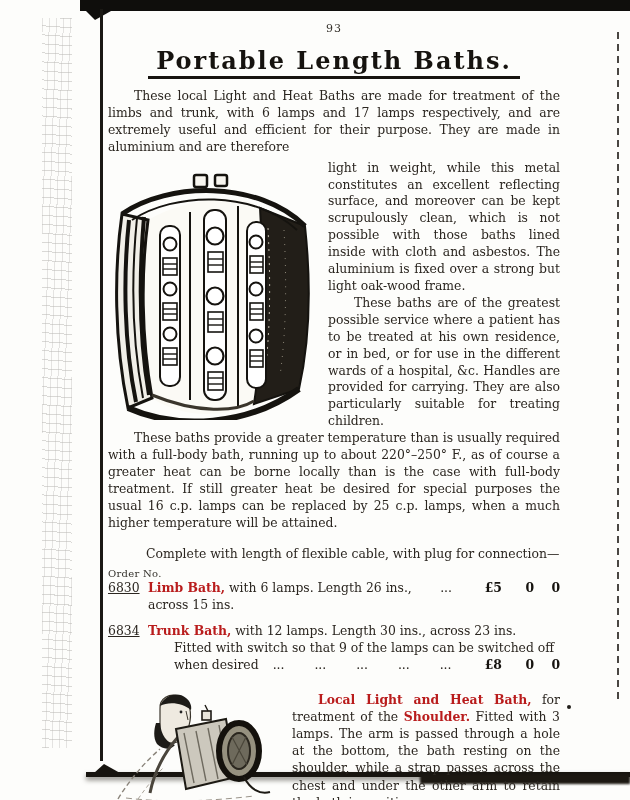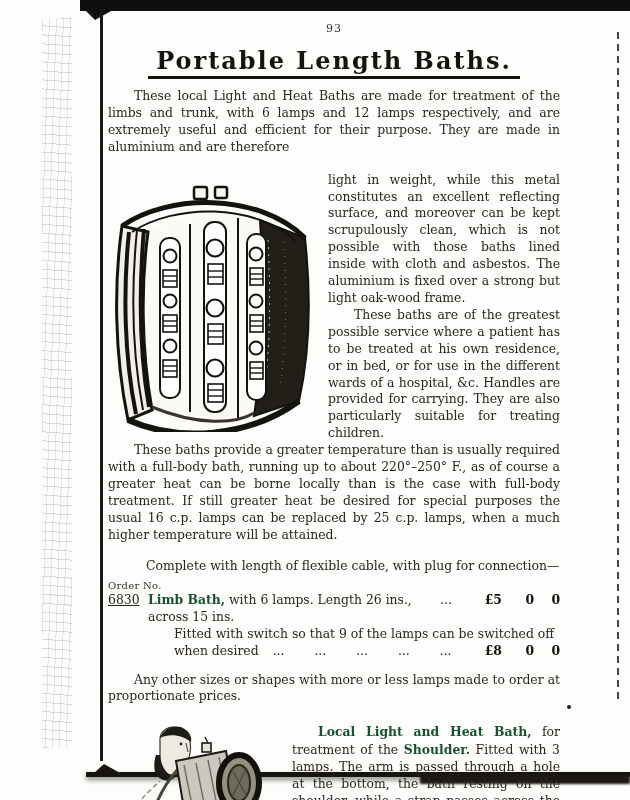--- a/index.html
+++ b/index.html
@@ -80,7 +80,7 @@
       <span class="underlined">Portable Length Baths.</span>
     </div>
 
-    <p class="para first indent">These local Light and Heat Baths are made for treatment of the limbs and trunk, with 6 lamps and 12 lamps respectively, and are extremely useful and efficient for their purpose.  They are made in aluminium and are therefore</p>
+    <p class="para first indent">These local Light and Heat Baths are made for treatment of the limbs and trunk, with 6 lamps and 17 lamps respectively, and are extremely useful and efficient for their purpose.  They are made in aluminium and are therefore</p>
 
     <div class="wrap-section">
 

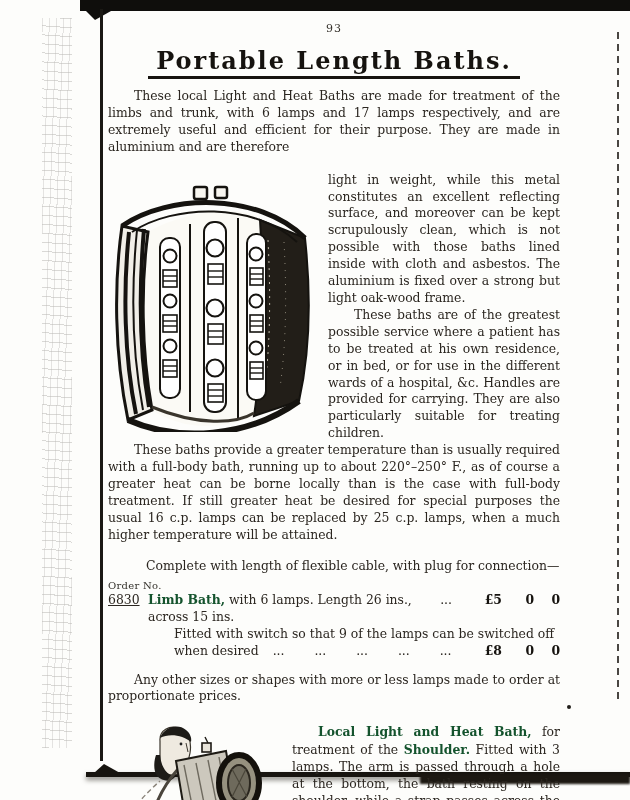--- a/index.html
+++ b/index.html
@@ -34,7 +34,7 @@
   .para { font-size:12.4px; line-height:16.9px; text-align:justify; margin:0; }
   .para.first { margin-top:13px; }
   .indent { text-indent:26px; }
-  .wrap-section { margin-top:16px; }
+  .wrap-section { margin-top:4px; }
   .wrap-section::after { content:""; display:block; clear:both; }
   .bath-fig { float:left; width:206px; height:252px; margin:8px 14px 2px 0; }
   .shoulder-fig { float:left; width:168px; height:114px; margin:4px 16px 2px 0; }

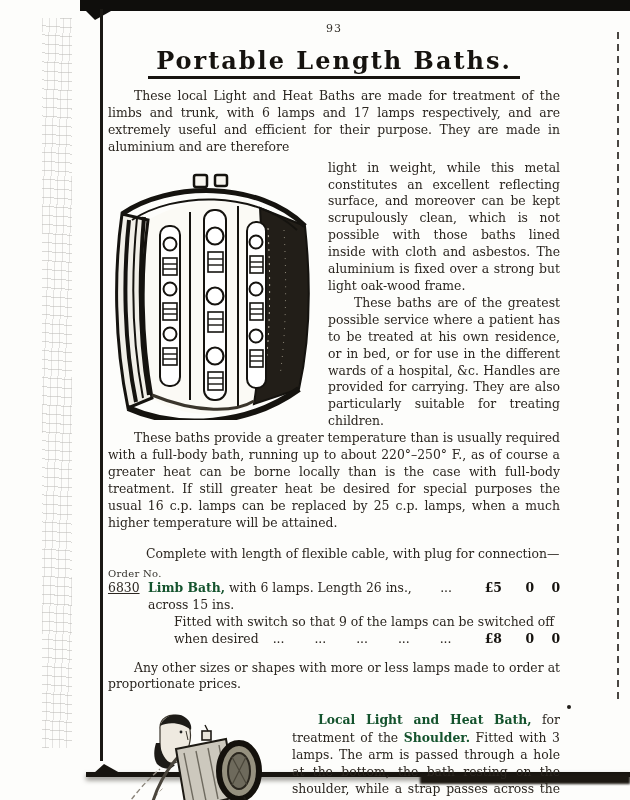--- a/index.html
+++ b/index.html
@@ -44,7 +44,7 @@
   .cat-row.spaced { margin-top:9px; }
   .order-col { width:40px; flex:none;text-decoration:underline; }
   .rowtext { flex:1; }
-  .rowtext b, .lead-bold { font-weight:bold; color:#14532d; }
+  .rowtext b, .lead-bold { font-weight:bold; color:#b91c1c; }
   .dots3 { flex:none; padding:0 10px 0 6px; }
   .leader-dots { flex:1; overflow:hidden; white-space:nowrap; word-spacing:26px; padding-left:14px; }
   .price { font-weight:bold; display:flex; flex:none; color:#16130f; }

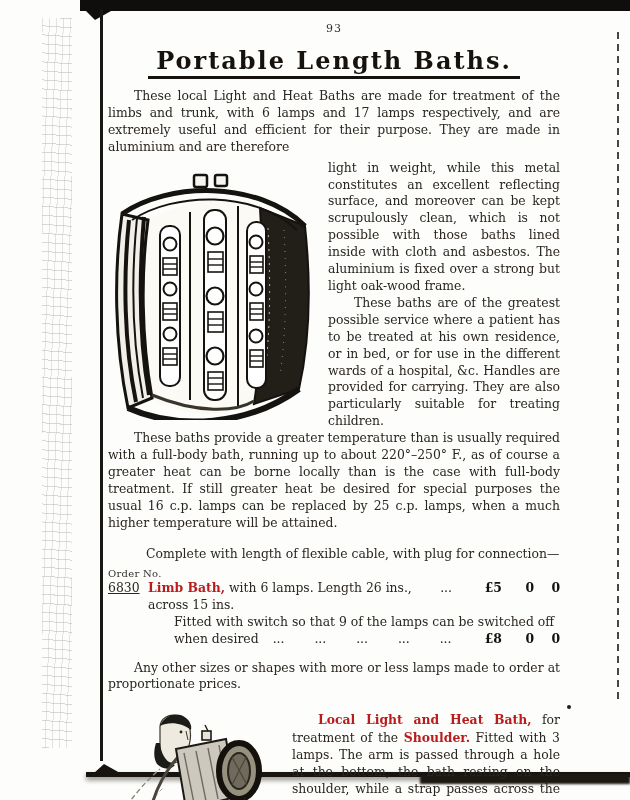--- a/index.html
+++ b/index.html
@@ -179,6 +179,10 @@
       </span>
     </div>
 
+    <div class="cat-row spaced">
+      <span class="order-col">6834</span>
+      <span class="rowtext"><b>Trunk Bath,</b><span> with 12 lamps.  Length 30 ins., across 23 ins.</span></span>
+    </div>
     <div class="sub-line">Fitted with switch so that 9 of the lamps can be switched off</div>
     <div class="sub-line3">
       <span>when desired</span>

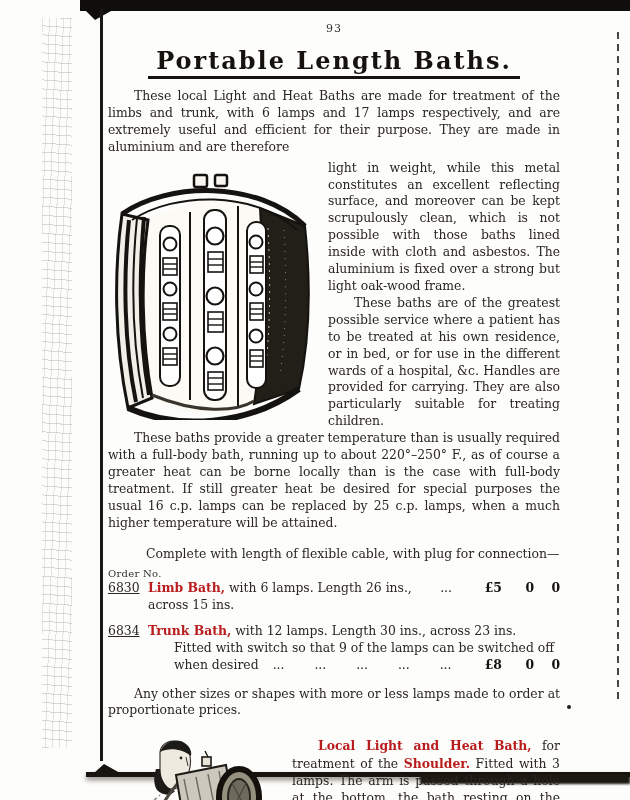--- a/index.html
+++ b/index.html
@@ -194,7 +194,6 @@
       </span>
     </div>
 
-    <p class="para indent any-other">Any other sizes or shapes with more or less lamps made to order at proportionate prices.</p>
 
     <div class="wrap-section shoulder-section">
       <div class="shoulder-fig">

